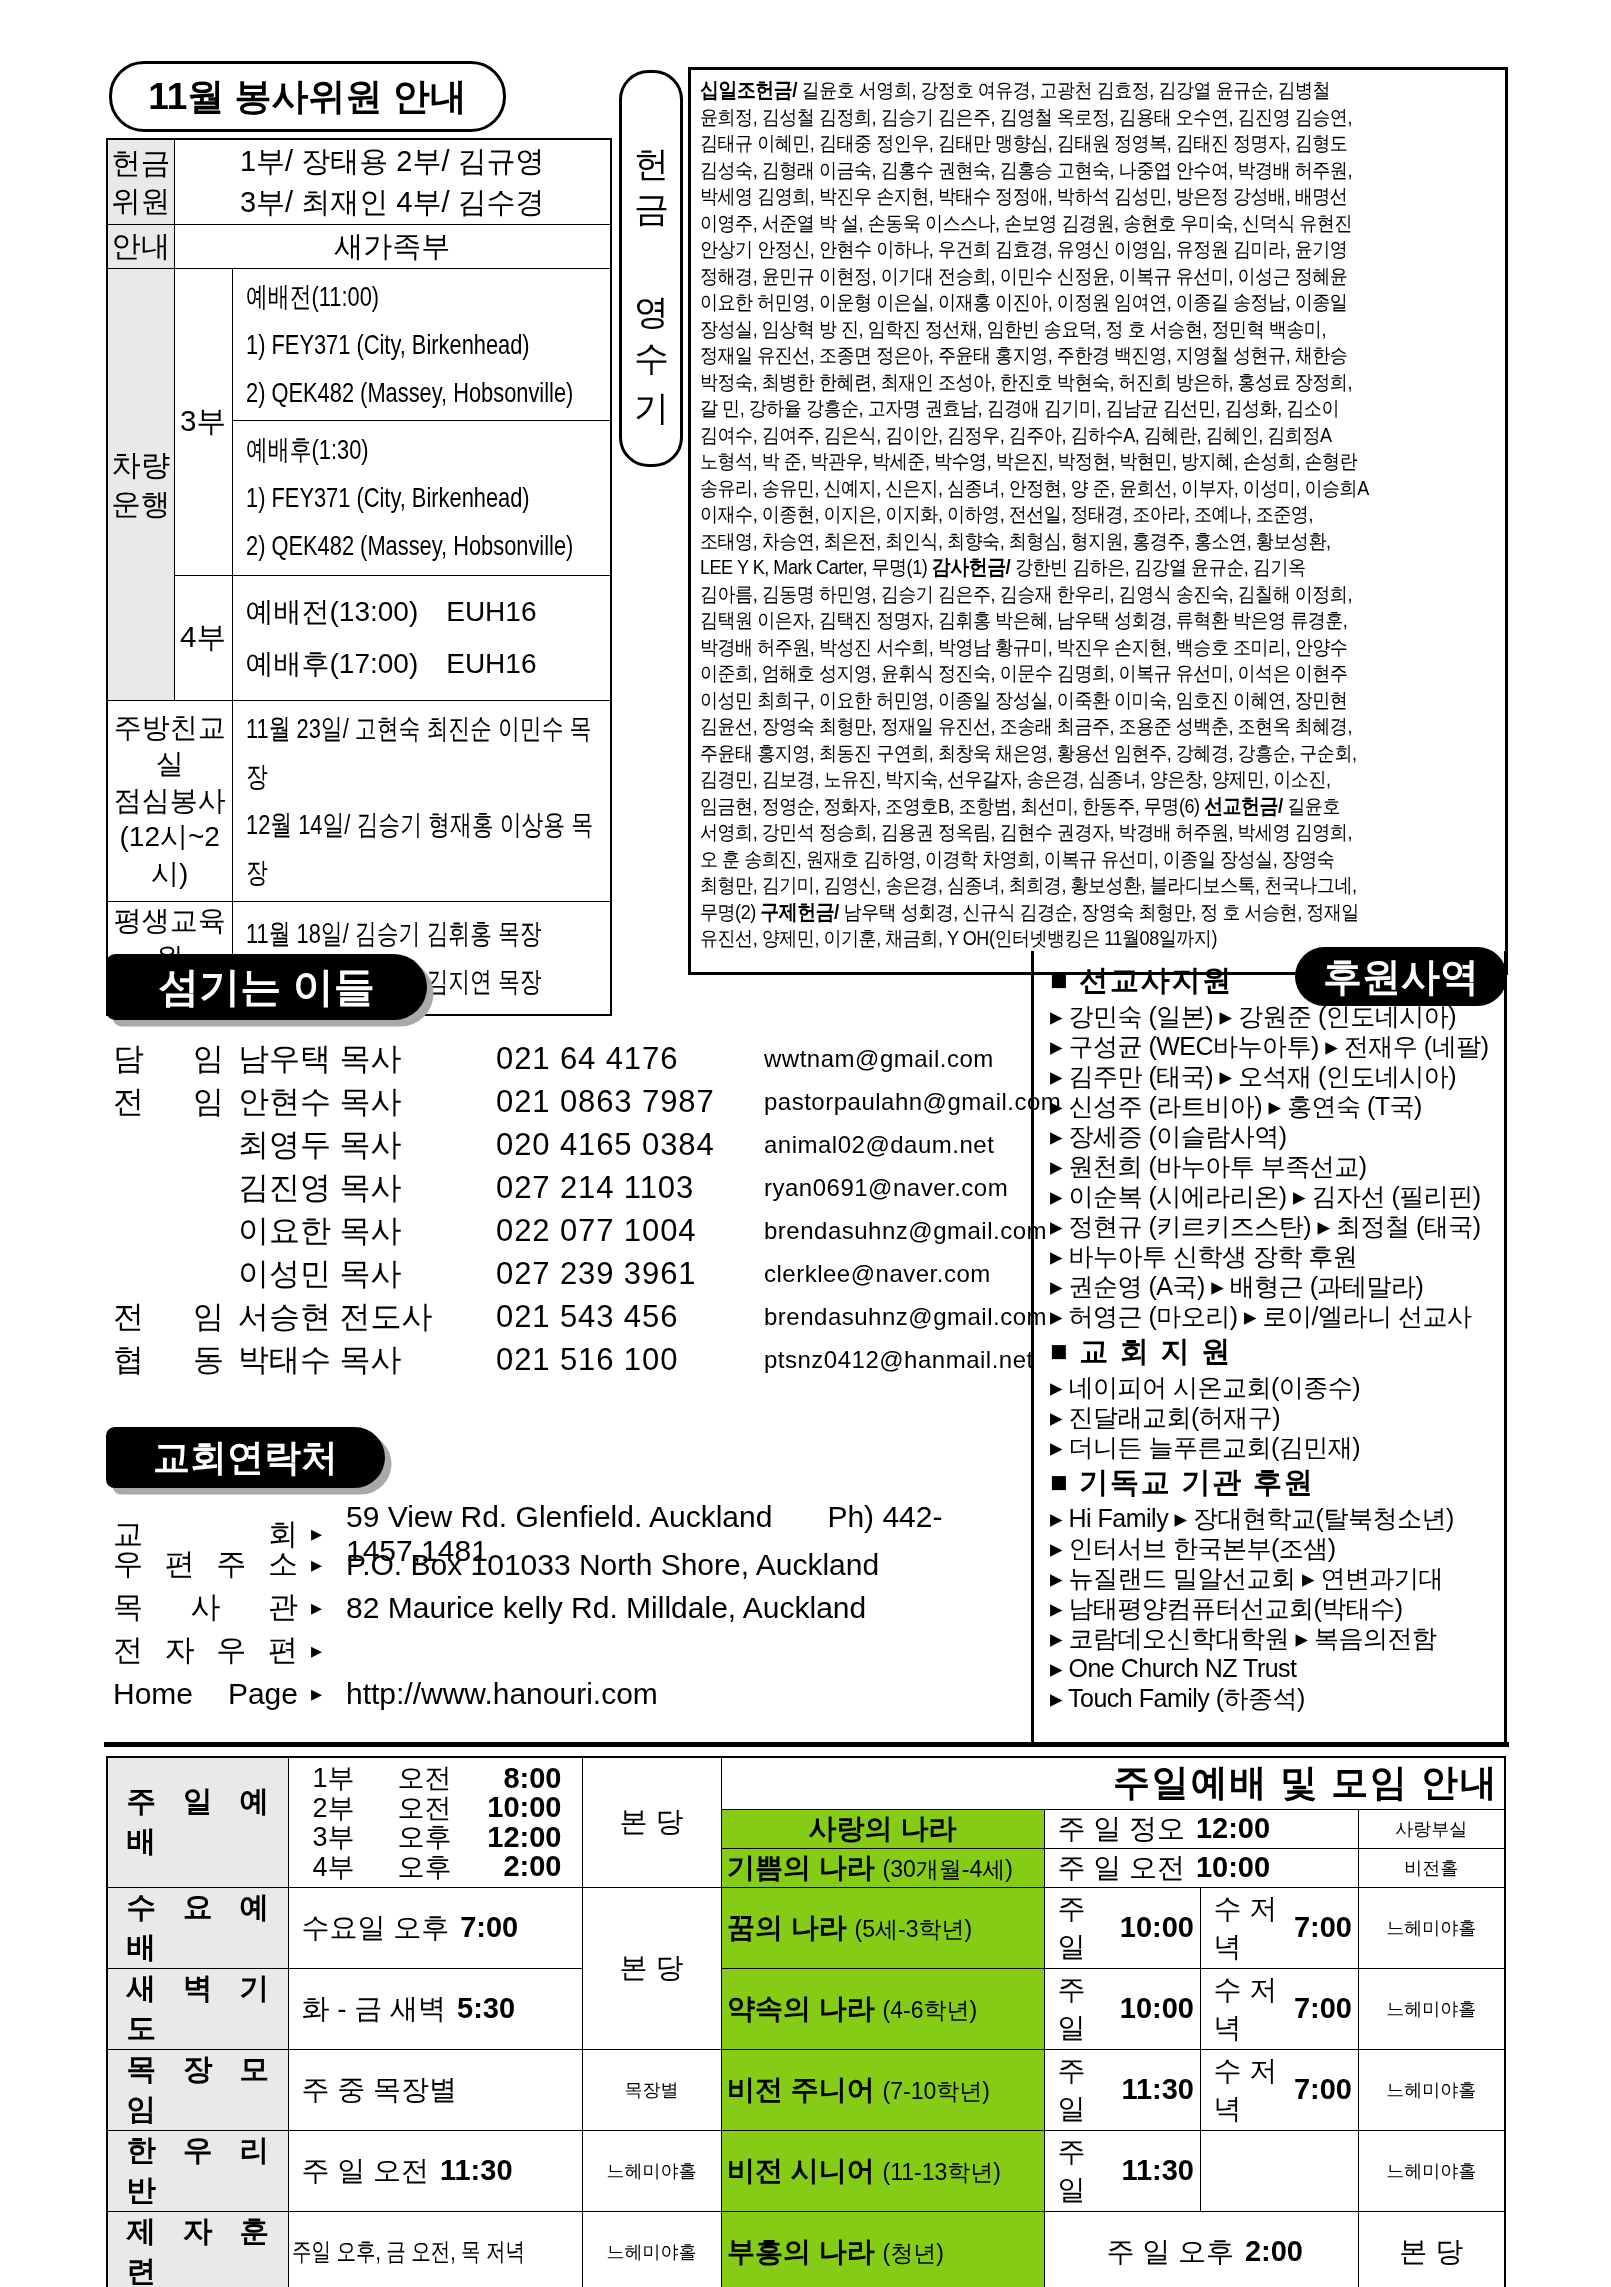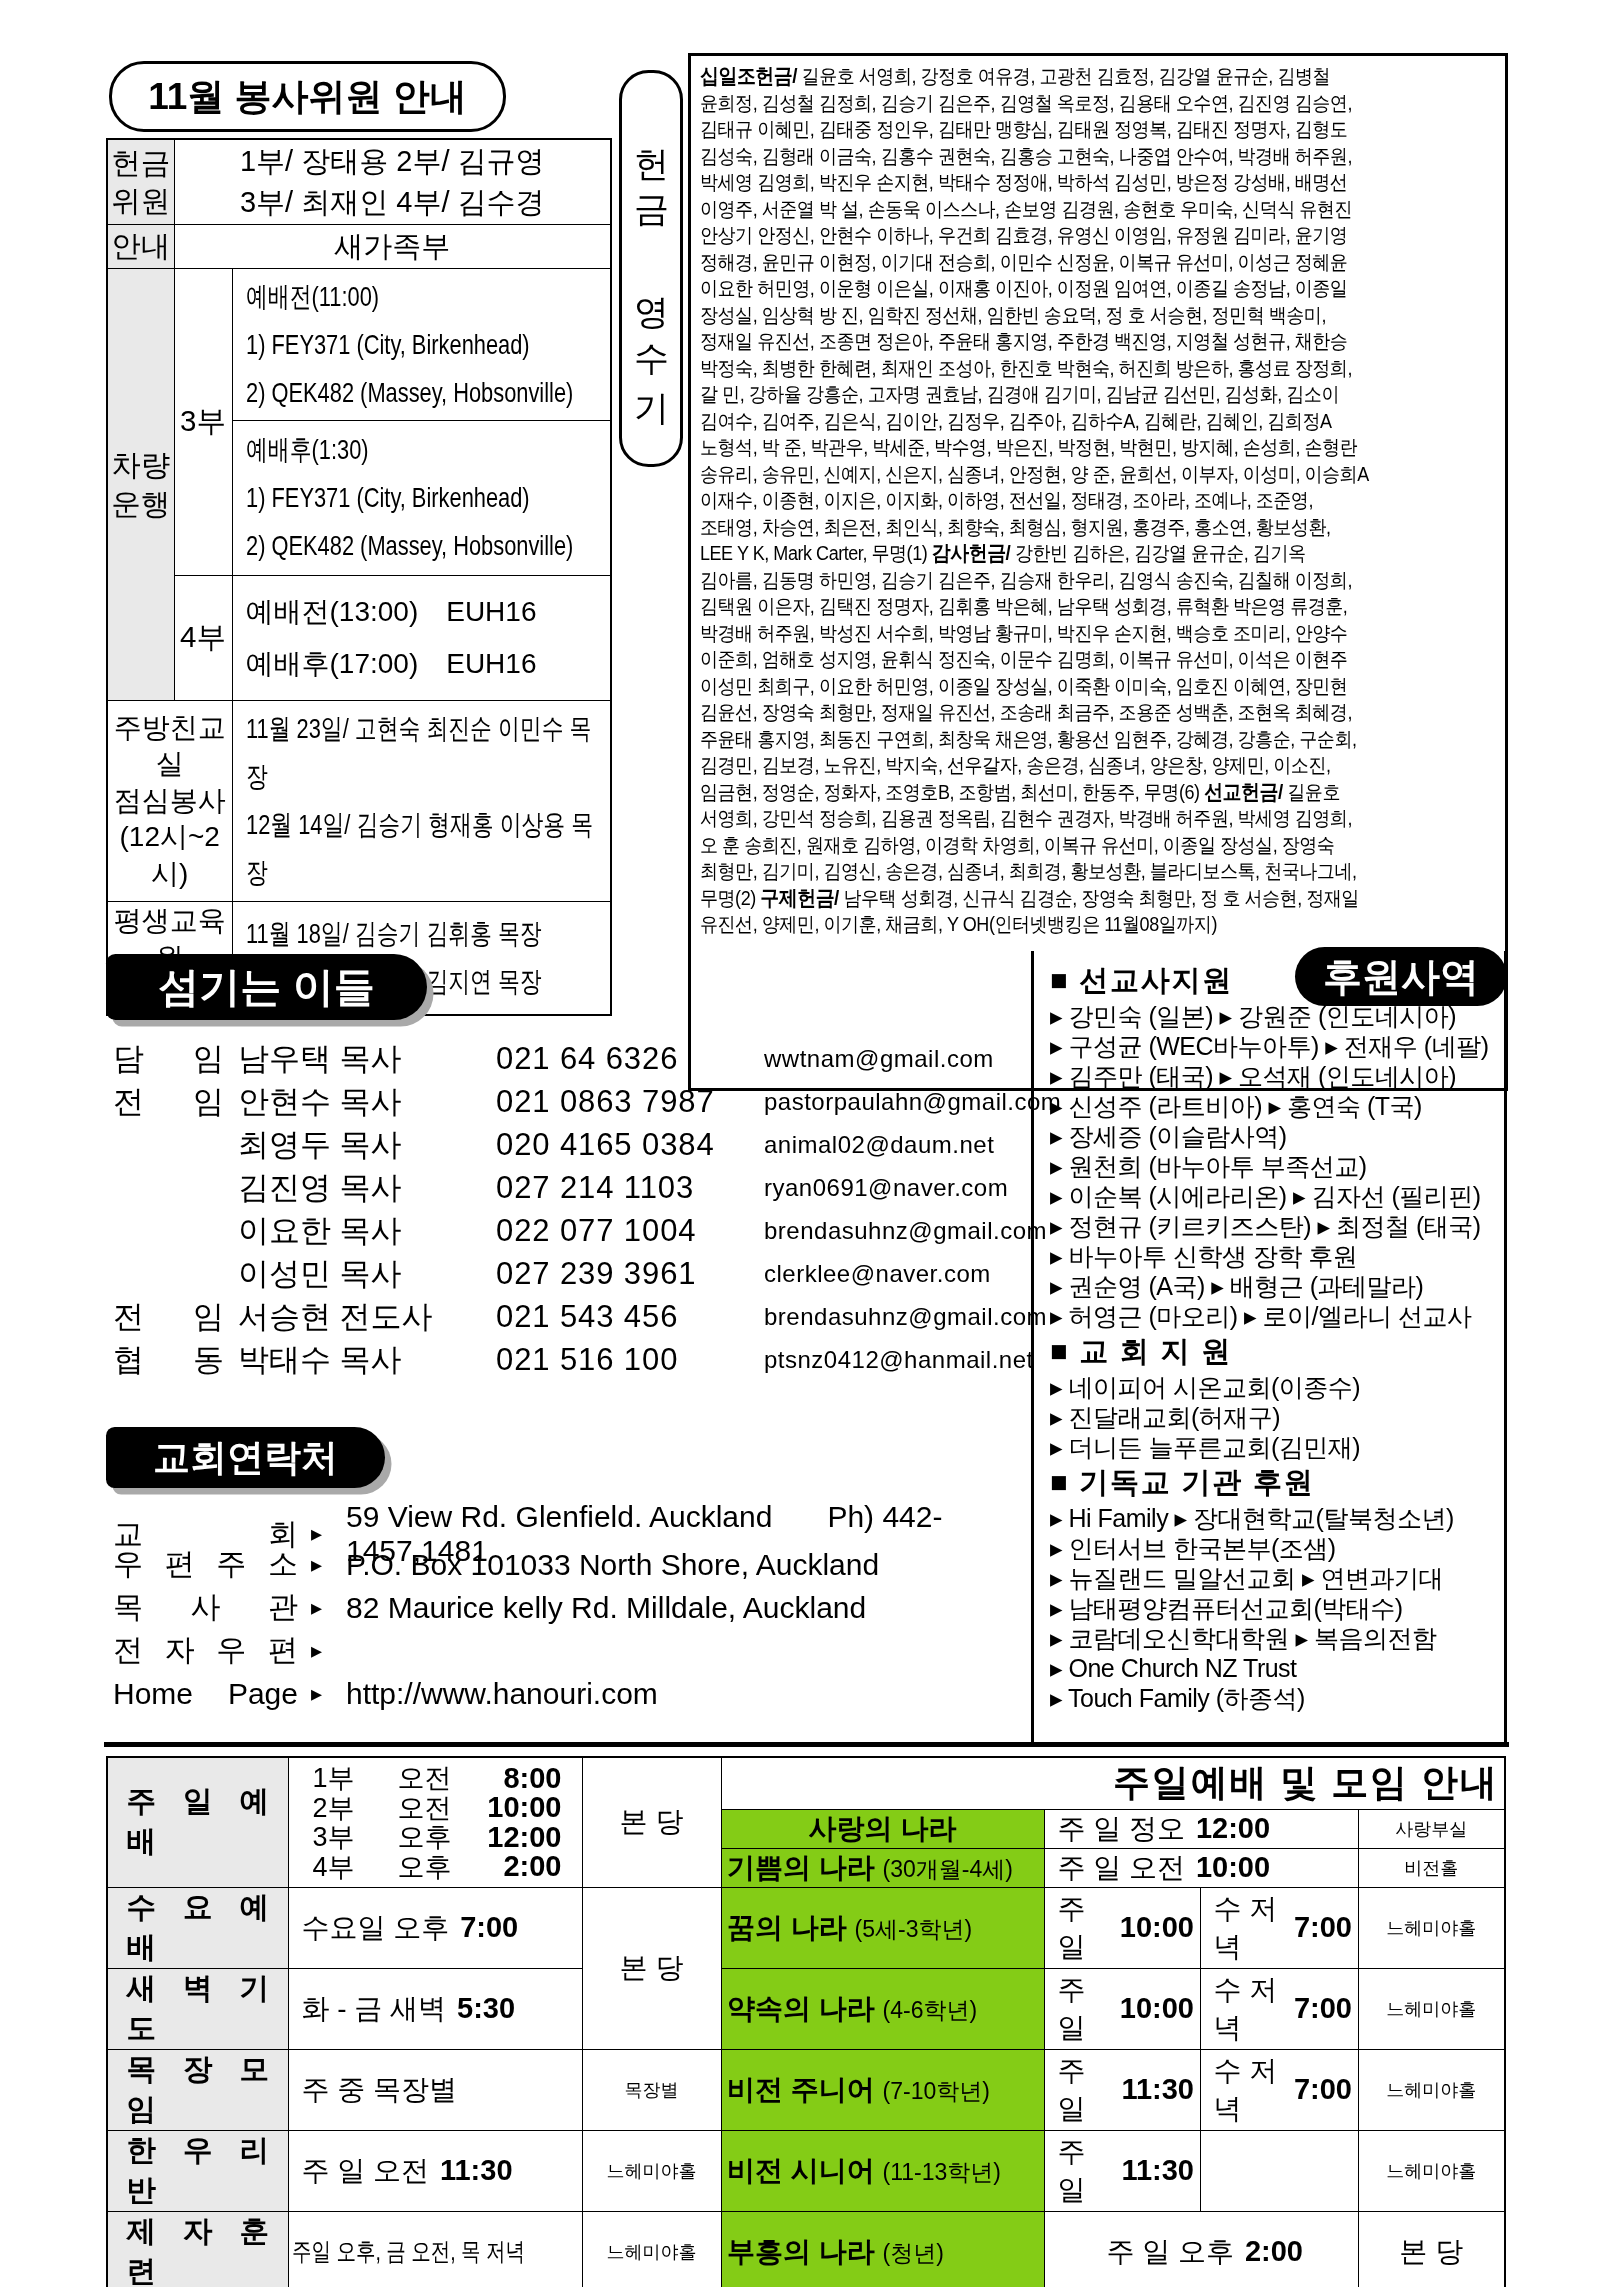--- a/index.html
+++ b/index.html
@@ -129,7 +129,7 @@
 
   <div class="abs vcapsule" style="left:619px;top:70px;width:58px;height:391px;">헌금 영수기</div>
 
-  <div class="abs obox" style="left:688px;top:53px;width:820px;height:1038px;box-sizing:border-box;">
+  <div class="abs obox" style="left:688px;top:67px;width:820px;height:908px;box-sizing:border-box;">
     <div class="otext cx90"><b>십일조헌금/</b><span> 길윤호 서영희, 강정호 여유경, 고광천 김효정, 김강열 윤규순, 김병철
 윤희정, 김성철 김정희, 김승기 김은주, 김영철 옥로정, 김용태 오수연, 김진영 김승연,
 김태규 이혜민, 김태중 정인우, 김태만 맹향심, 김태원 정영복, 김태진 정명자, 김형도

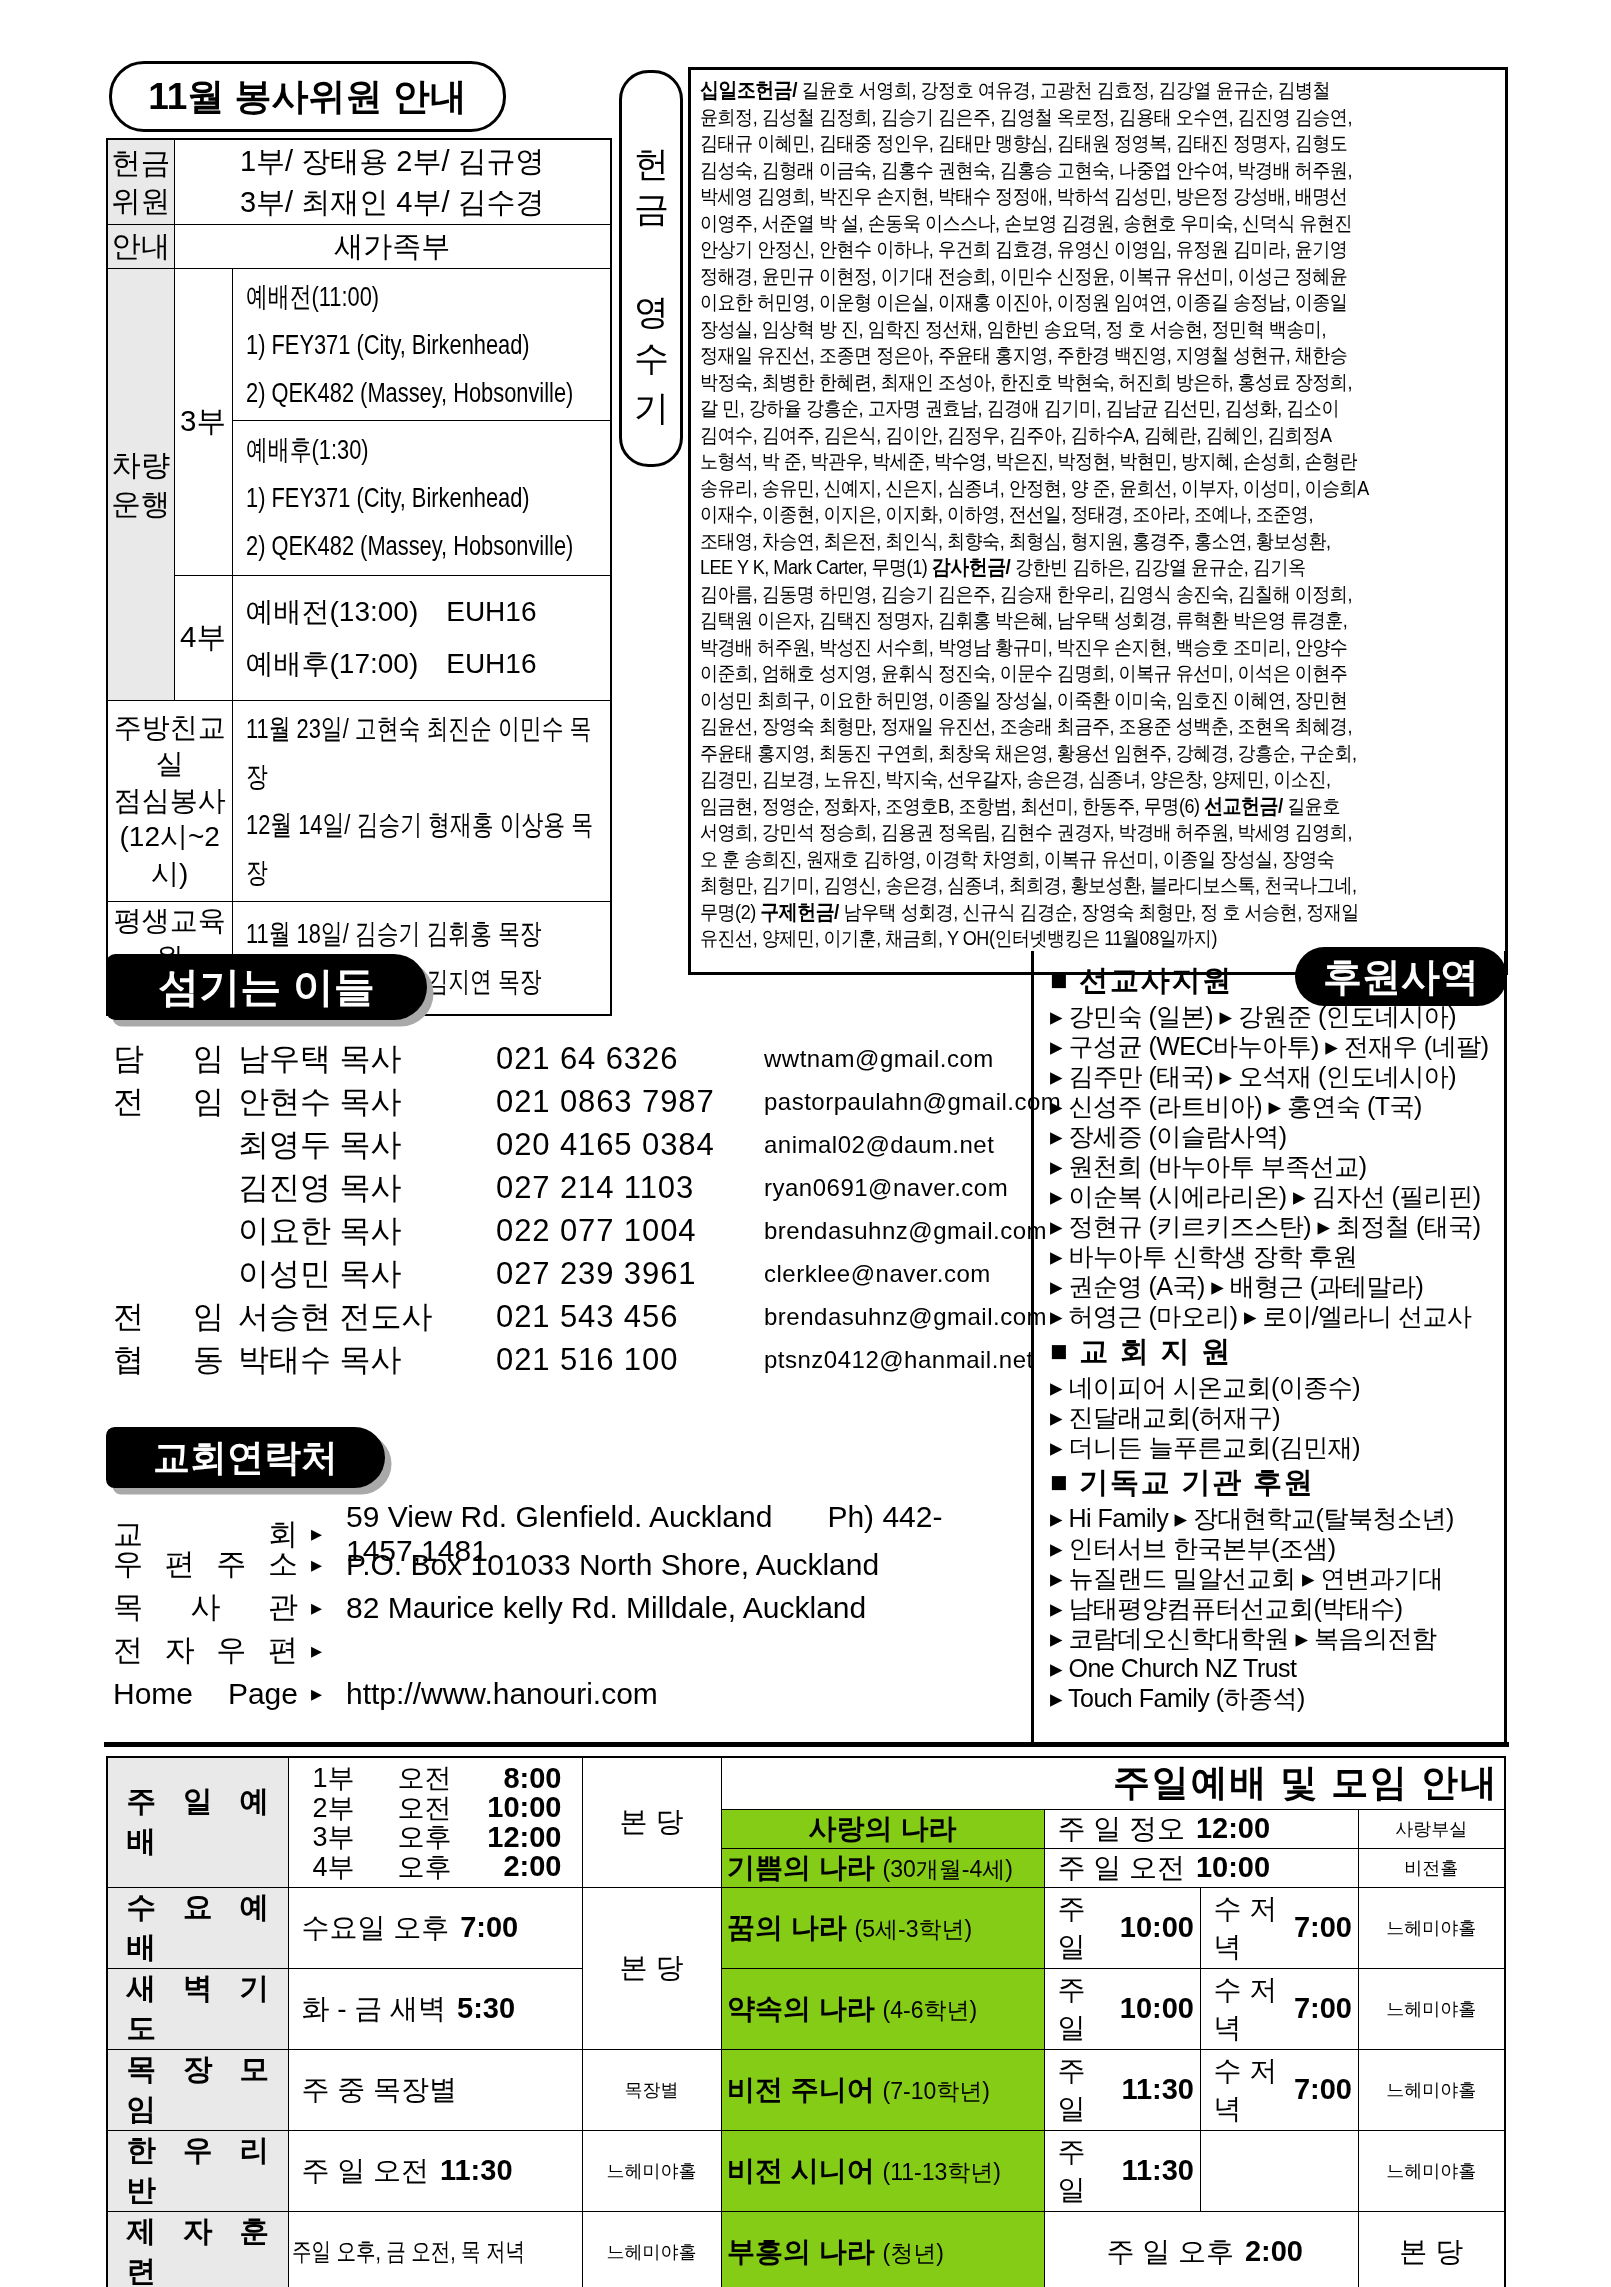--- a/index.html
+++ b/index.html
@@ -170,7 +170,7 @@
       <div class="srow">
         <span class="s-role">담 임</span>
         <span class="s-name">남우택 목사</span>
-        <span class="s-phone">021 64 6326</span>
+        <span class="s-phone">021 64 4176</span>
         <span class="s-email">wwtnam@gmail.com</span>
       </div>
       <div class="srow">

